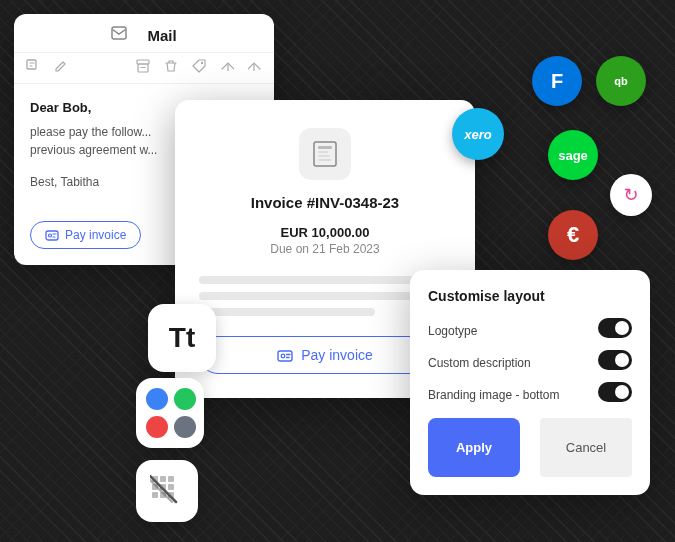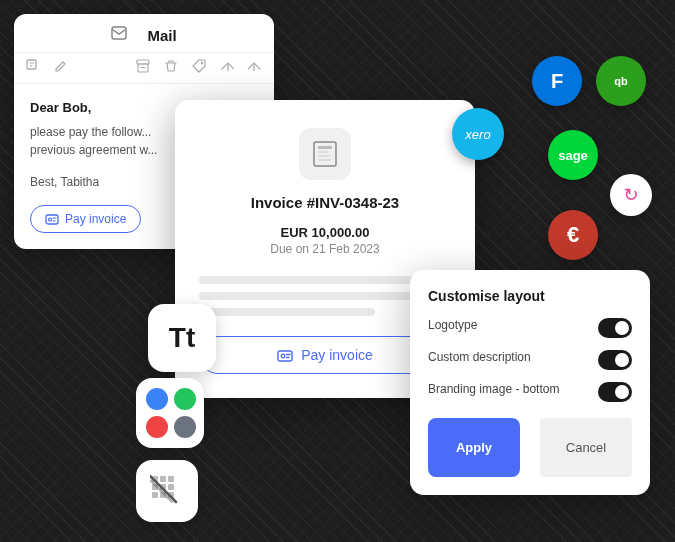--- a/index.html
+++ b/index.html
@@ -196,7 +196,7 @@
     .xero-text {
       color: #fff;
       font-size: 13px;
-      font-weight: 400;
+      font-weight: 700;
       font-style: italic;
     }
 

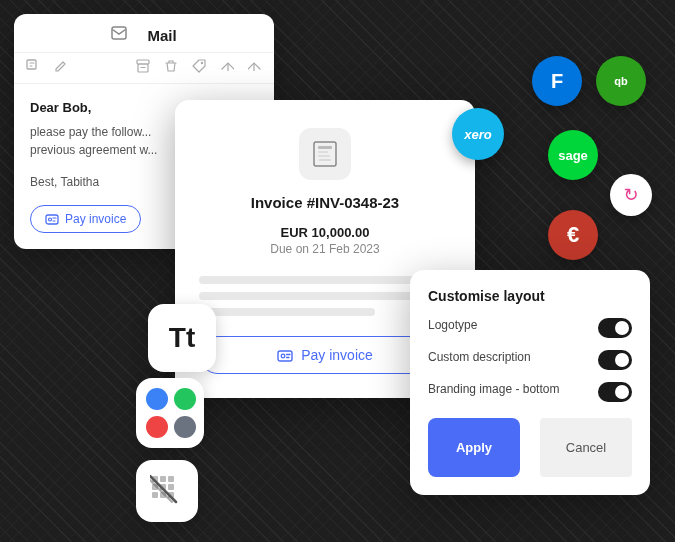--- a/index.html
+++ b/index.html
@@ -82,7 +82,7 @@
     .mail-signature {
       font-size: 12px;
       color: #555;
-      margin-bottom: 16px;
+      margin-bottom: 32px;
     }
 
     .pay-invoice-btn-small {

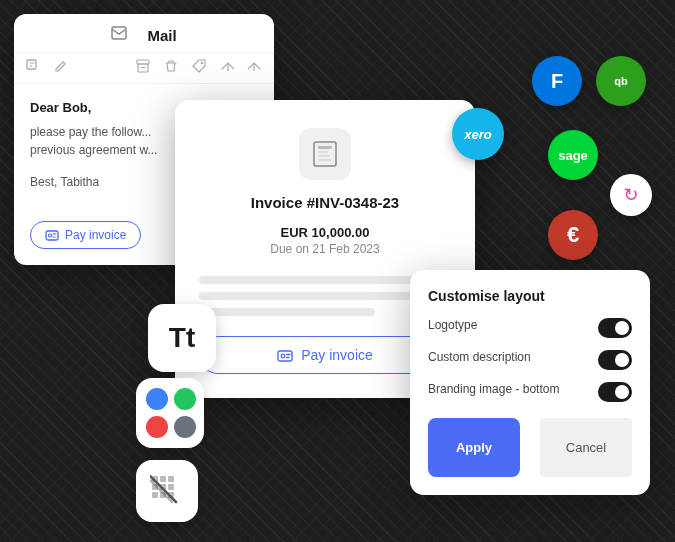--- a/index.html
+++ b/index.html
@@ -350,7 +350,7 @@
 
     .customise-row {
       display: flex;
-      align-items: flex-start;
+      align-items: flex-end;
       justify-content: space-between;
       margin-bottom: 12px;
     }

